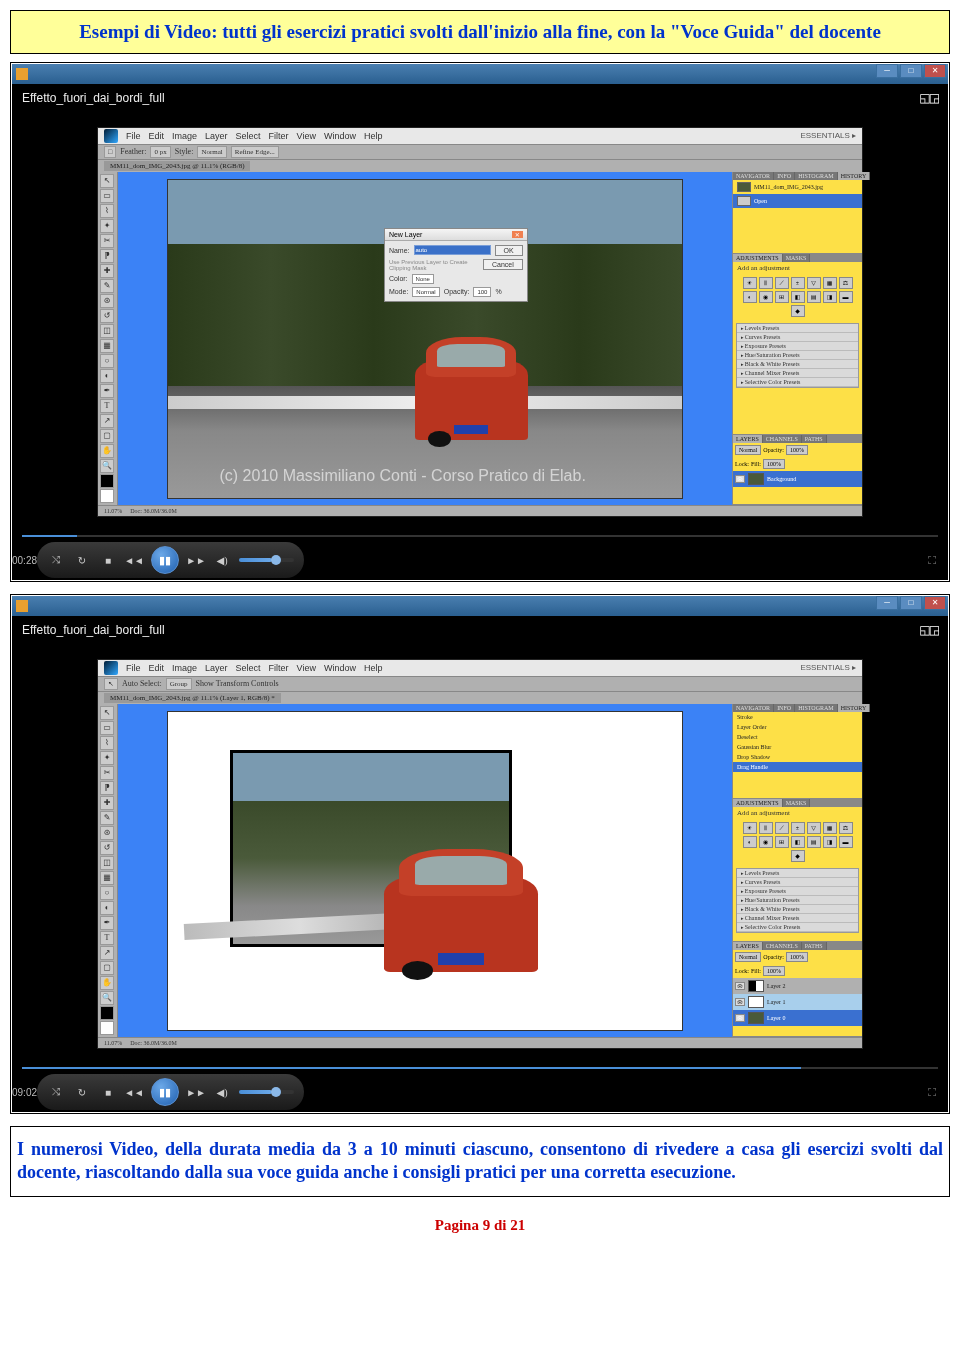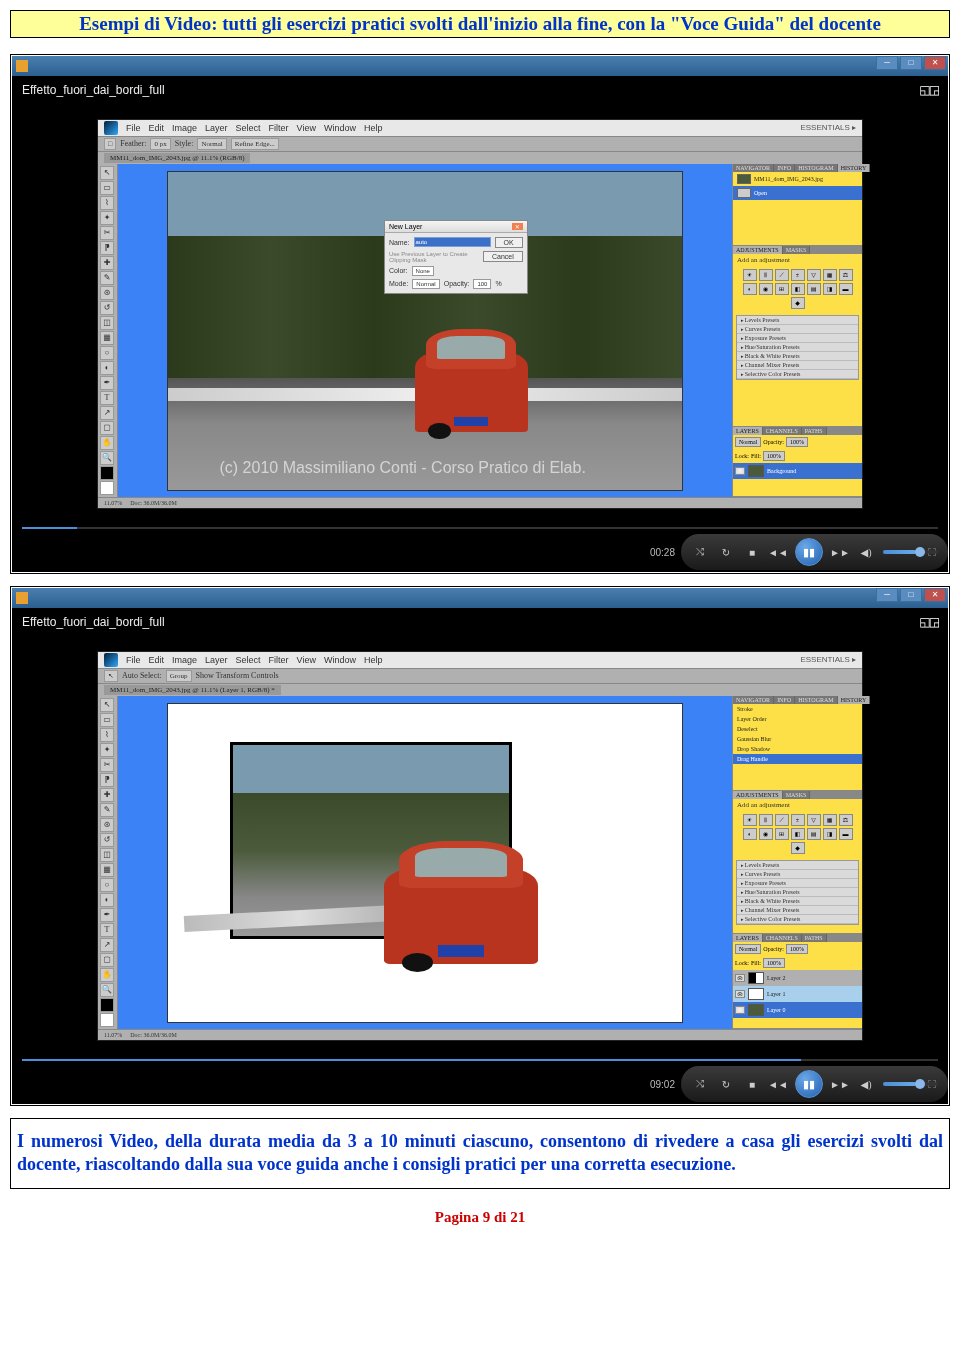--- a/index.html
+++ b/index.html
@@ -4,7 +4,7 @@
 <style>
 *{box-sizing:border-box;margin:0;padding:0}
 body{background:#fff;width:960px;margin:0 auto;font-family:'Times New Roman',serif;padding:10px}
-.title-box{border:1px solid #000;background:#ffff99;text-align:center;padding:2px 4px;margin-bottom:16px}
+.title-box{border:1px solid #000;background:#ffff99;text-align:center;padding:10px 4px;margin-bottom:8px}
 .title-box span{color:#0033cc;font-weight:bold;font-size:19px}
 .screenshot-frame{border:1px solid #000;margin-bottom:12px;background:#fff;padding:1px}
 .player-window{width:100%;display:flex;flex-direction:column}

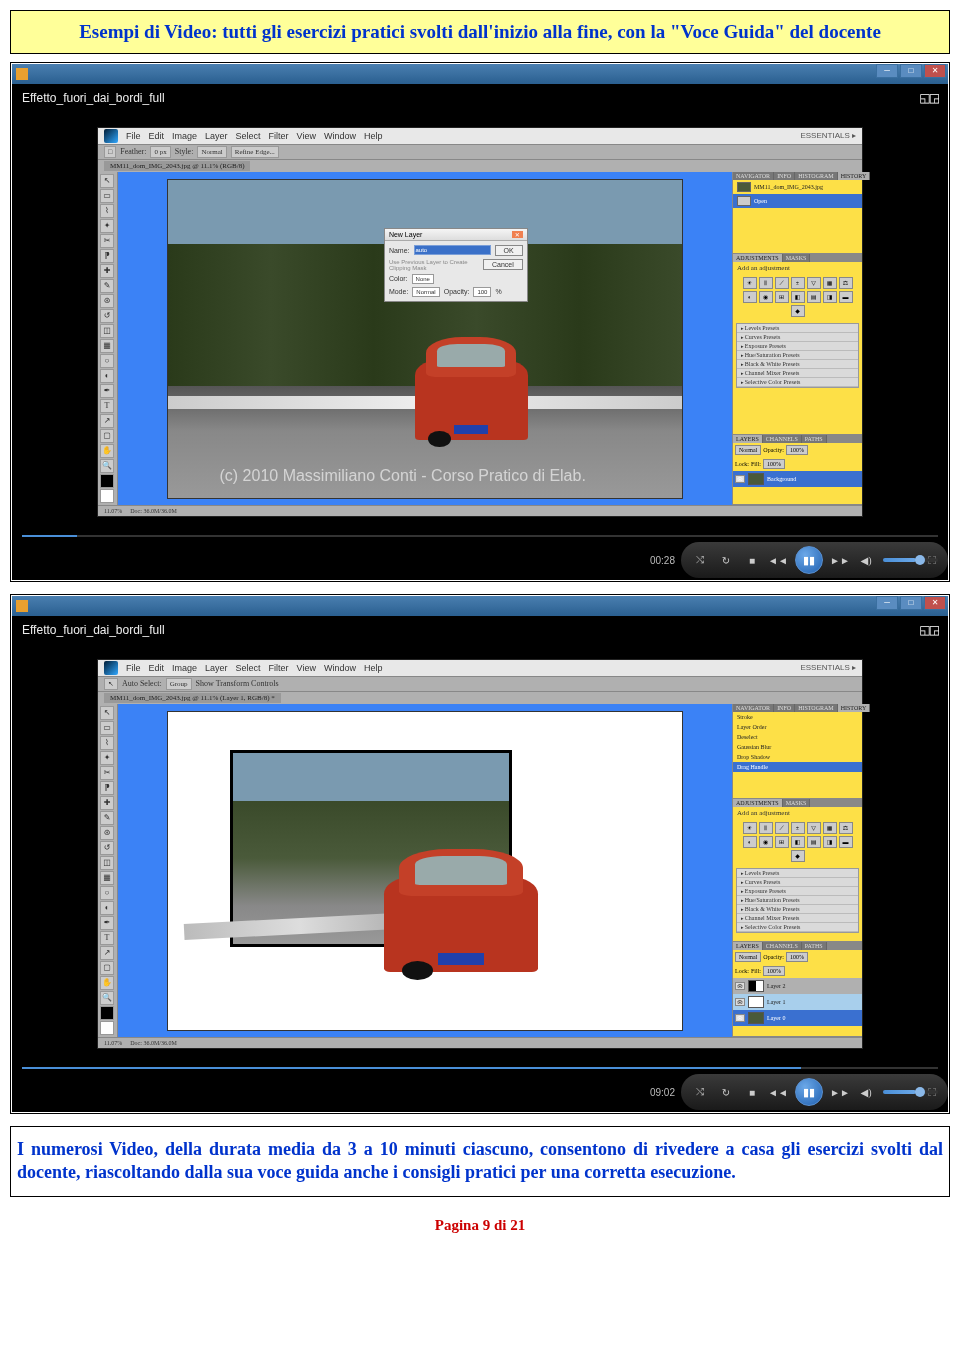--- a/index.html
+++ b/index.html
@@ -81,7 +81,7 @@
 .seek-track{height:2px;background:#333;position:relative;top:3px}
 .seek-fill1{width:6%;height:100%;background:#4a8fd8}
 .seek-fill2{width:85%;height:100%;background:#4a8fd8}
-.controls-bar{height:40px;background:#000;display:flex;align-items:center;justify-content:flex-end;gap:6px;position:relative}
+.controls-bar{height:40px;background:#000;display:flex;align-items:center;justify-content:flex-start;position:relative}
 .control-group{background:linear-gradient(#3a3a3a,#1a1a1a);border-radius:18px;padding:4px 10px;display:flex;align-items:center;gap:8px}
 .ctrl-btn{width:18px;height:18px;color:#ccc;font-size:10px;display:flex;align-items:center;justify-content:center;cursor:pointer}
 .play-btn{width:28px;height:28px;border-radius:50%;background:radial-gradient(circle at 35% 30%,#6ba8e8,#2060b0);display:flex;align-items:center;justify-content:center;color:#fff;font-size:11px;border:1px solid #5a90d0}

